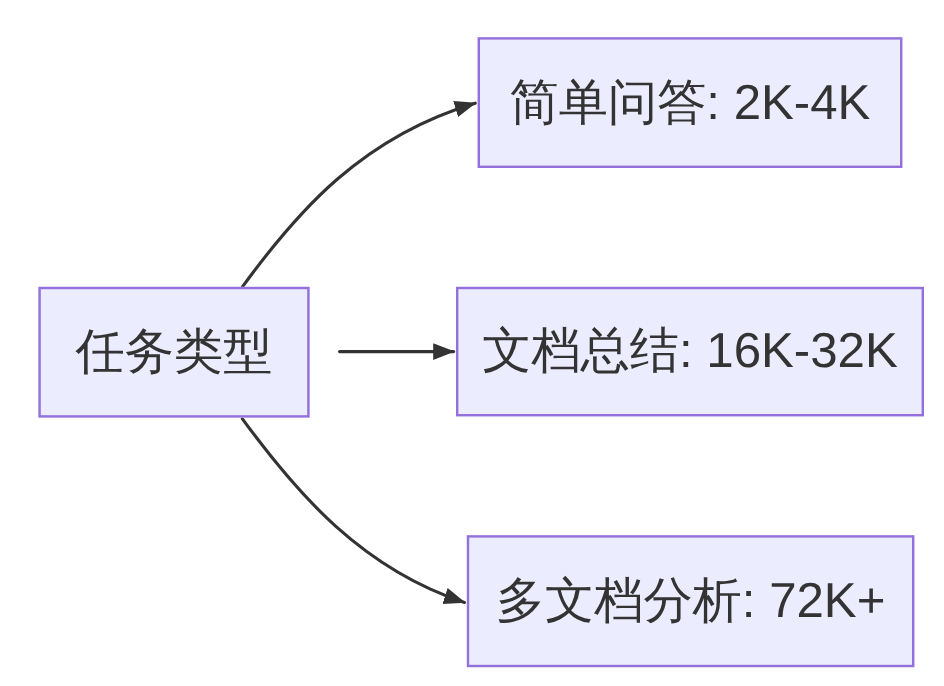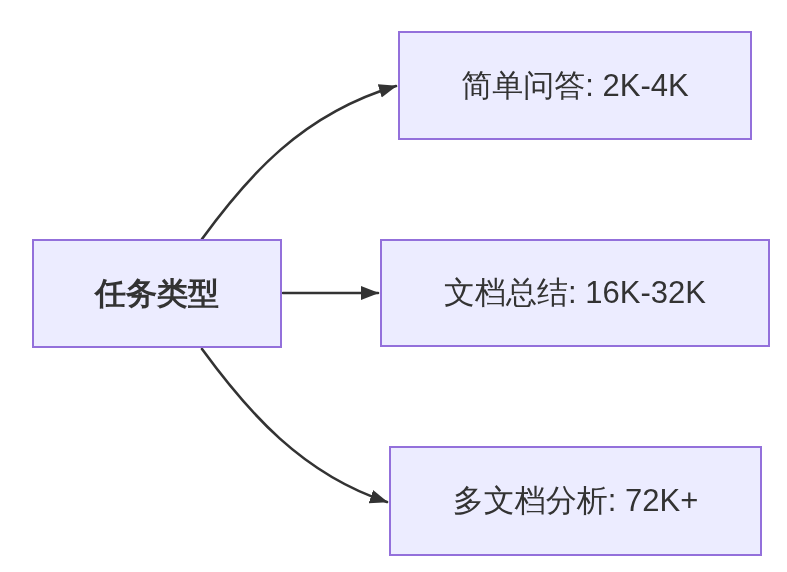--- a/index.html
+++ b/index.html
@@ -49,7 +49,7 @@
     justify-content: center;
   }
   .node-label {
-    font-size: 31px;
+    font-size: 41px;
     line-height: 1.2;
     color: var(--text-color);
     white-space: nowrap;

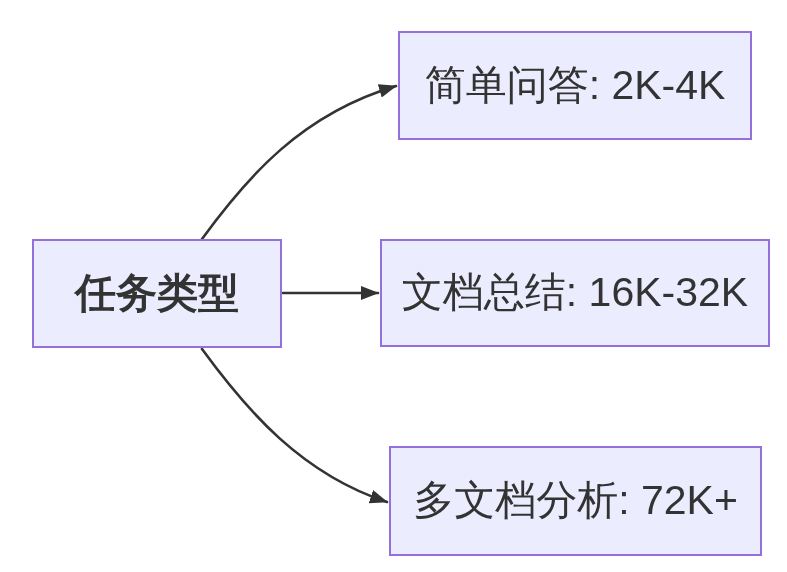--- a/index.html
+++ b/index.html
@@ -72,7 +72,7 @@
     <path class="edge" d="M202,349 C248,412 302,474 387,502" marker-end="url(#arrowhead)"></path>
   </svg>
 
-  <div class="node" style="left:32px; top:239px; width:250px; height:109px;font-weight:bold;">
+  <div class="node" style="left:32px; top:239px; width:226px; height:109px;">
     <span class="node-label">任务类型</span>
   </div>
 

